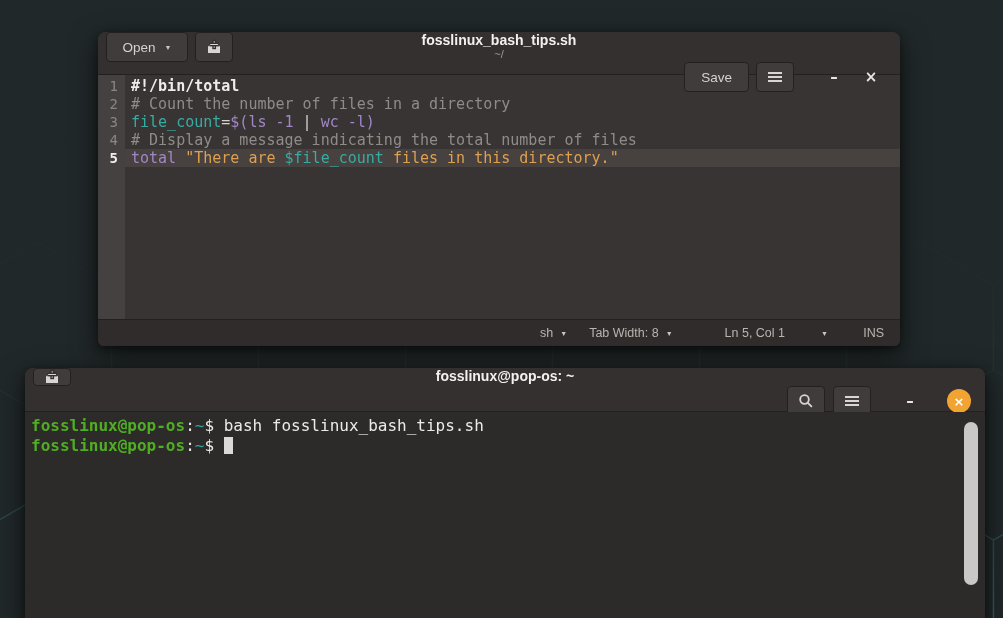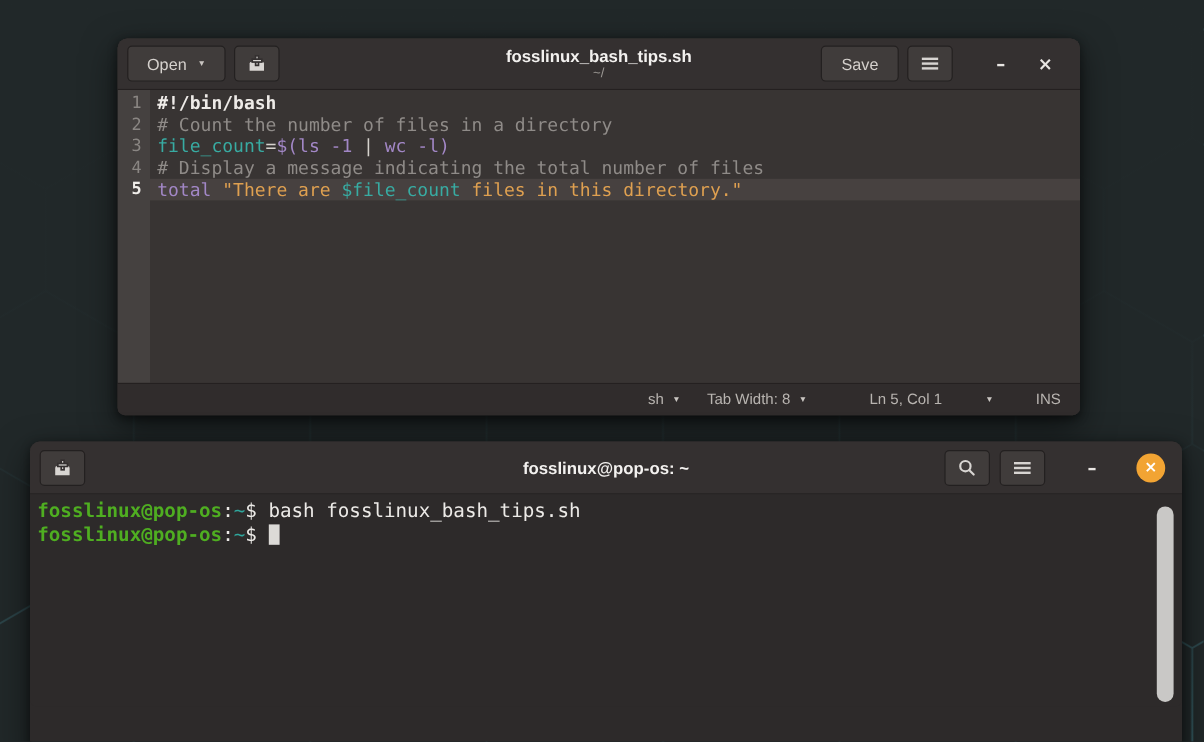--- a/index.html
+++ b/index.html
@@ -18,7 +18,7 @@
   .hex-fade{position:absolute;inset:0;background:linear-gradient(180deg,#212829 0%,rgba(33,40,41,.97) 45%,rgba(33,40,41,.78) 72%,rgba(33,40,41,.38) 90%,rgba(33,40,41,.12) 100%);}
   .window{position:absolute;border-radius:8px 8px 6px 6px;box-shadow:0 10px 28px rgba(0,0,0,.55),0 2px 8px rgba(0,0,0,.45);}
   .headerbar{background:var(--headerbar-bg);border-bottom:1px solid #242020;border-radius:8px 8px 0 0;
-    display:flex;align-items:center;position:relative;}
+    display:flex;position:relative;flex-direction:column;}
   .hb-btn{background:var(--button-bg);border:1px solid #232020;border-radius:4px;color:#d5d1cd;
     font-family:"Liberation Sans",sans-serif;font-size:13.5px;height:30px;display:inline-flex;
     align-items:center;justify-content:center;cursor:pointer;}

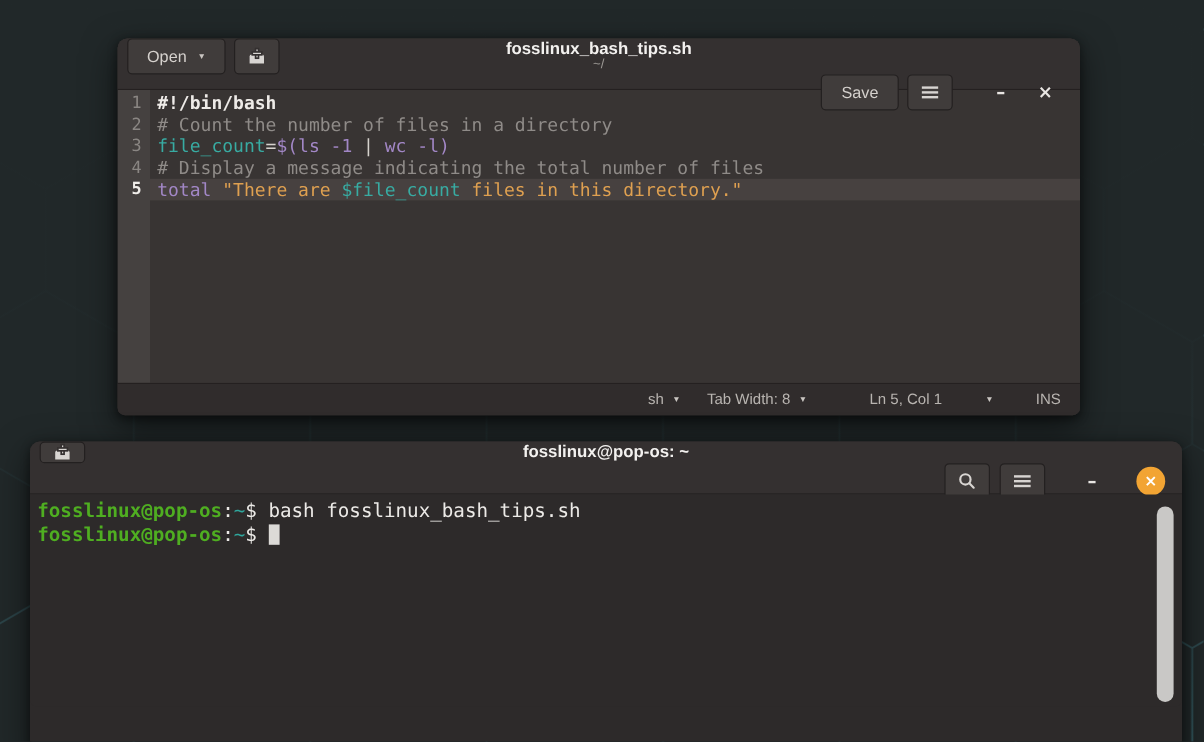--- a/index.html
+++ b/index.html
@@ -143,7 +143,7 @@
     <div class="code-area" id="code-lines">
         <div class="code-line">
           <span class="ln">1</span>
-          <span class="code-text"><span class="tok-shebang">#!/bin/bash</span></span>
+          <span class="code-text"><span class="tok-shebang">#!/bin/total</span></span>
         </div>
         <div class="code-line">
           <span class="ln">2</span>

